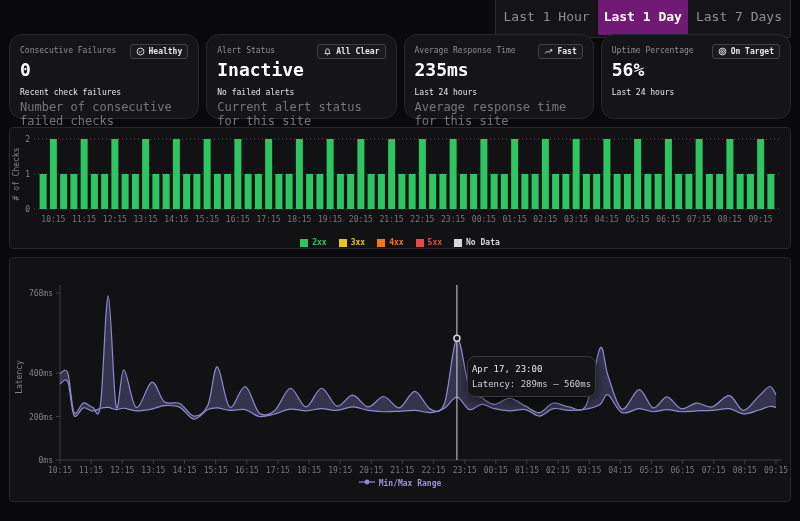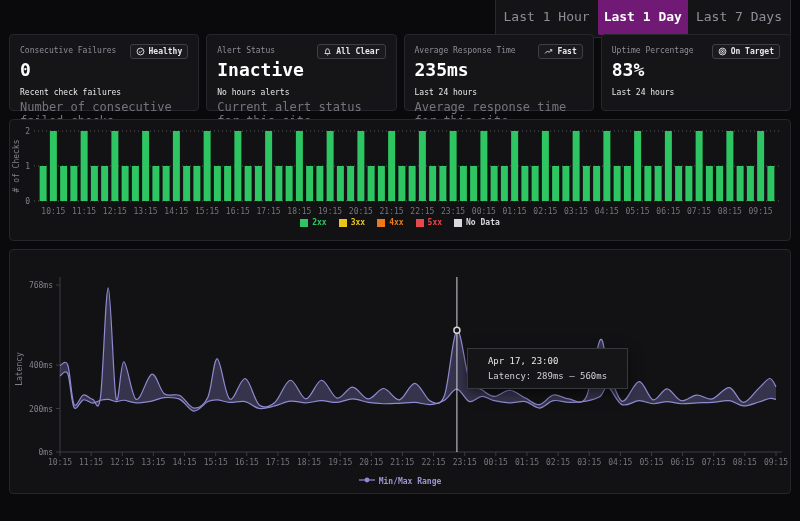--- a/index.html
+++ b/index.html
@@ -12,7 +12,7 @@
   .range-btn.active{background:#701a75;color:#ffffff;font-weight:bold;}
   
   .stats{display:flex;gap:7px;}
-  .card{flex:1;background:#151518;border:1px solid #27272b;border-radius:4px;padding:9px 10px 0;height:66px;}
+  .card{flex:1;background:#151518;border:1px solid #27272b;border-radius:13px;padding:9px 10px 8px;height:66px;}
   .card-head{display:flex;justify-content:space-between;align-items:flex-start;}
   .card-title{font-size:8px;color:#8e8e96;padding-top:2px;}
   .badge{display:flex;align-items:flex-start;gap:4px;border:1px solid #3f3f46;background:#1b1b1f;border-radius:3px;padding:2px 5px;font-size:8px;font-weight:bold;color:#e8e8ea;white-space:nowrap;}

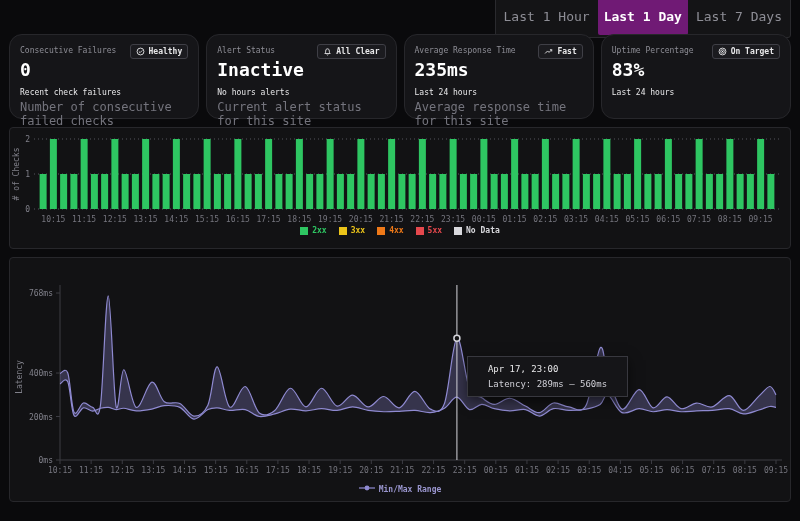--- a/index.html
+++ b/index.html
@@ -117,7 +117,7 @@
           <span>On Target</span>
         </span>
       </div>
-      <div class="card-value">83%</div>
+      <div class="card-value">56%</div>
       <div class="card-sub">Last 24 hours</div>
     </div>
 

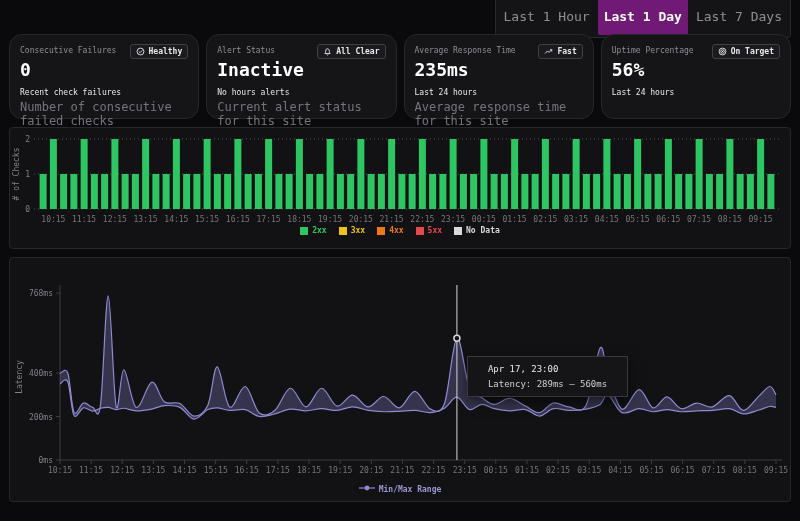--- a/index.html
+++ b/index.html
@@ -81,7 +81,7 @@
         </span>
       </div>
       <div class="card-value">Inactive</div>
-      <div class="card-sub">No hours alerts</div>
+      <div class="card-sub">No failed alerts</div>
       <div class="card-desc">Current alert status for this site</div>
     </div>
 

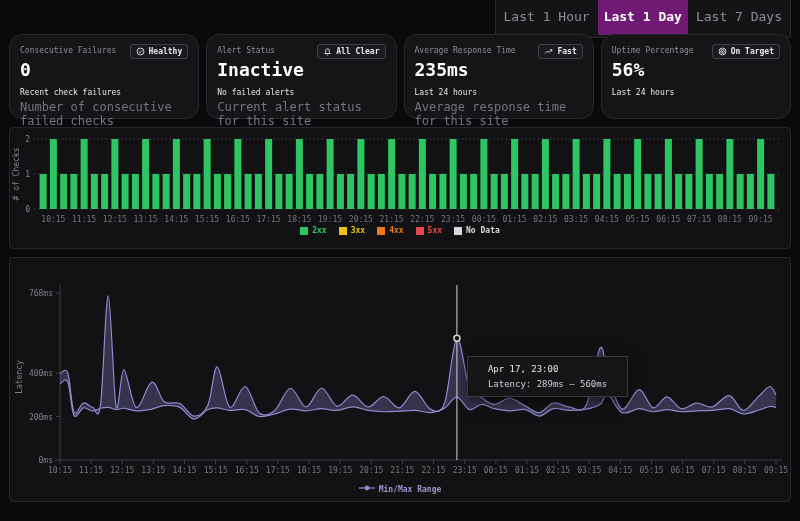--- a/index.html
+++ b/index.html
@@ -26,7 +26,7 @@
   .panel.latency{height:243px;}
   .panel svg.chart{display:block;width:100%;height:100%;}
   .legend-row{position:absolute;left:0;right:0;display:flex;justify-content:center;align-items:center;gap:12px;font-size:8px;}
-  .legend-row.bars-legend{bottom:13px;}
+  .legend-row.bars-legend{bottom:1px;}
   .legend-row.lat-legend{bottom:7px;}
   .legend-item{display:flex;align-items:center;gap:4px;font-weight:bold;}
   .legend-swatch{width:8px;height:8px;display:inline-block;}

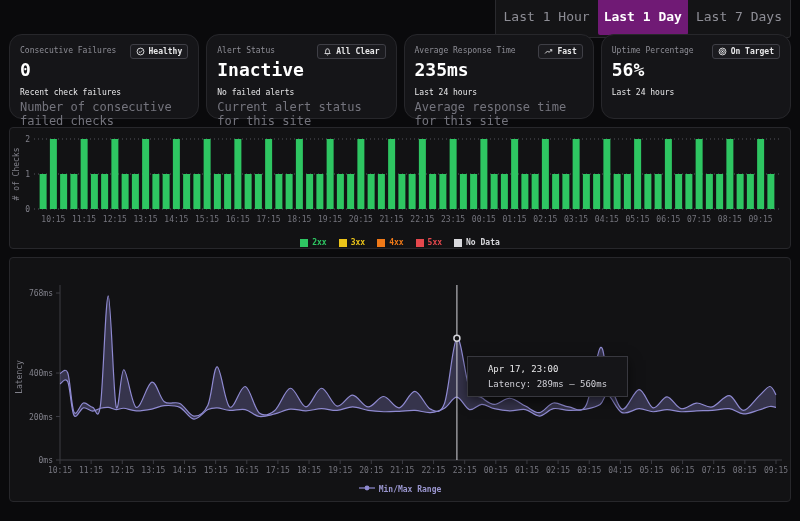--- a/index.html
+++ b/index.html
@@ -30,7 +30,7 @@
   .legend-row.lat-legend{bottom:7px;}
   .legend-item{display:flex;align-items:center;gap:4px;font-weight:bold;}
   .legend-swatch{width:8px;height:8px;display:inline-block;}
-  .tooltip{position:absolute;top:98px;left:460px;background:#151518;border:1px solid #38383f;border-radius:0;padding:7px 20px;font-size:9px;color:#d4d4d8;box-shadow:0 4px 12px rgba(0,0,0,.55);white-space:nowrap;}
+  .tooltip{position:absolute;top:98px;left:460px;background:#151518;border:1px solid #38383f;border-radius:8px;padding:7px 4px;font-size:9px;color:#d4d4d8;box-shadow:0 4px 12px rgba(0,0,0,.55);white-space:nowrap;}
   .tooltip .t-title{margin-bottom:5px;color:#e8e8ea;}
   .tooltip .t-text{color:#cfcfd6;}
 </style>

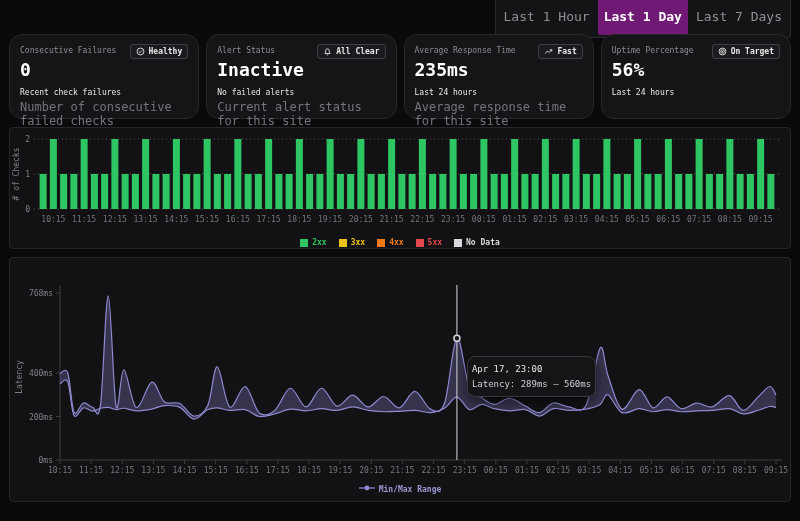--- a/index.html
+++ b/index.html
@@ -27,7 +27,7 @@
   .panel svg.chart{display:block;width:100%;height:100%;}
   .legend-row{position:absolute;left:0;right:0;display:flex;justify-content:center;align-items:center;gap:12px;font-size:8px;}
   .legend-row.bars-legend{bottom:1px;}
-  .legend-row.lat-legend{bottom:7px;}
+  .legend-row.lat-legend{bottom:13px;}
   .legend-item{display:flex;align-items:center;gap:4px;font-weight:bold;}
   .legend-swatch{width:8px;height:8px;display:inline-block;}
   .tooltip{position:absolute;top:98px;left:460px;background:#151518;border:1px solid #38383f;border-radius:8px;padding:7px 4px;font-size:9px;color:#d4d4d8;box-shadow:0 4px 12px rgba(0,0,0,.55);white-space:nowrap;}

